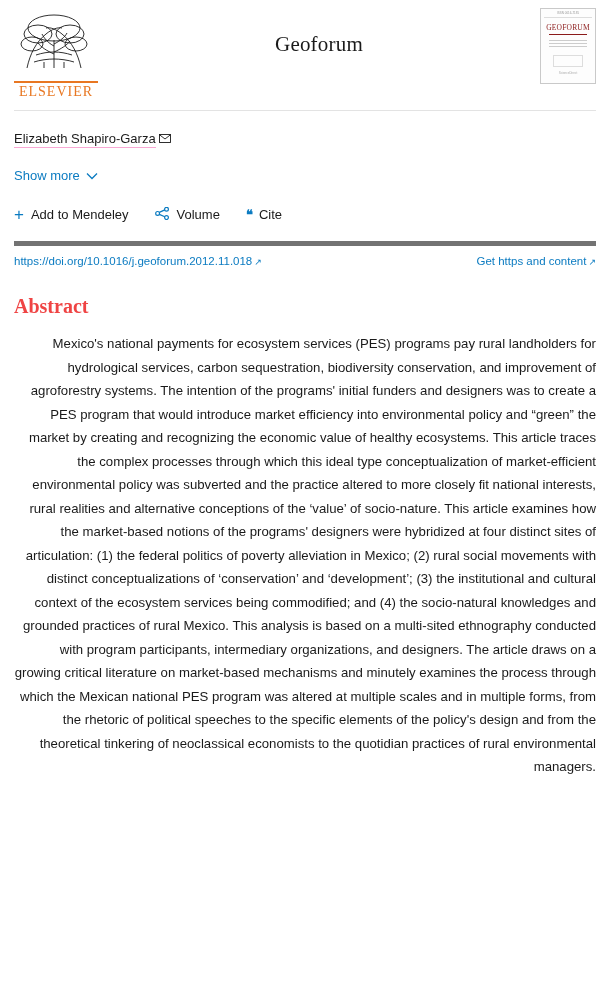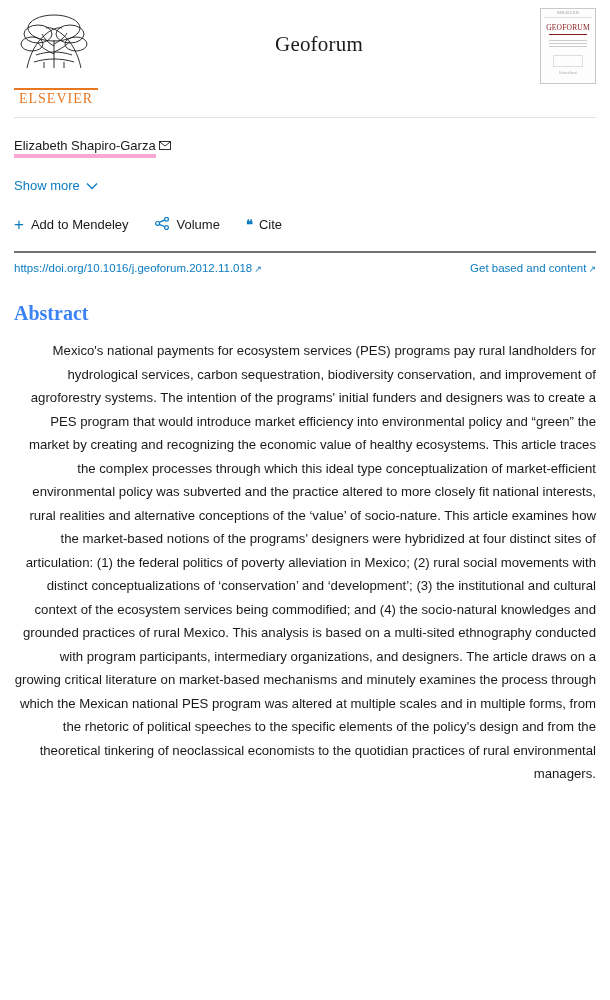--- a/index.html
+++ b/index.html
@@ -42,7 +42,7 @@
     color: #e87722;
     border-top: 2px solid #e87722;
     padding-top: 1px;
-    margin-top: 16px;
+    margin-top: 9px;
     font-weight: 400;
   }
   .journal-block {

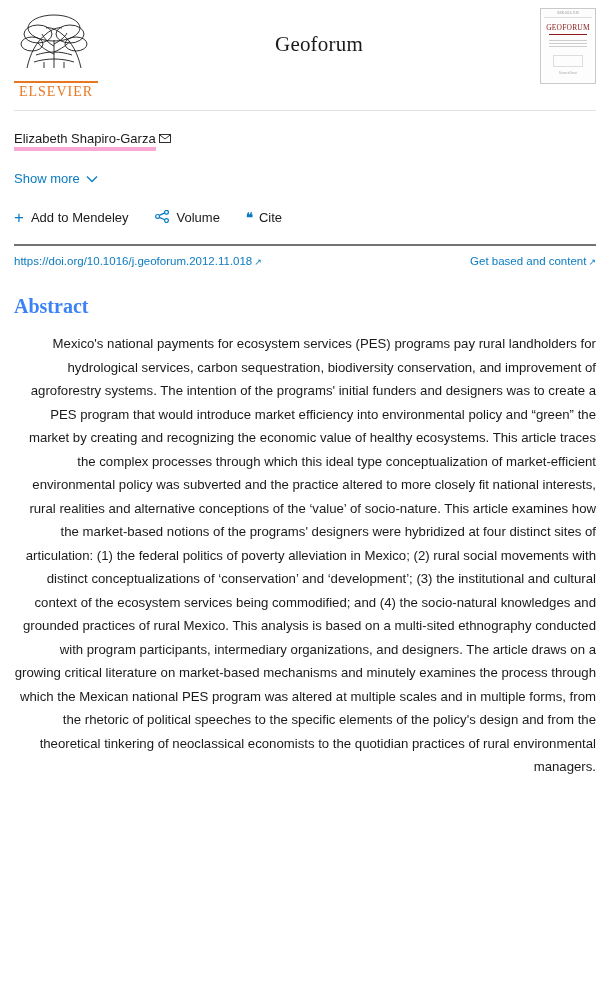--- a/index.html
+++ b/index.html
@@ -136,7 +136,7 @@
     color: #1a1a1a;
   }
   .author-name {
-    border-bottom: 4px solid #f9a8d4;
+    border-bottom: 1px solid #f9a8d4;
     padding-bottom: 1px;
     display: inline-block;
   }

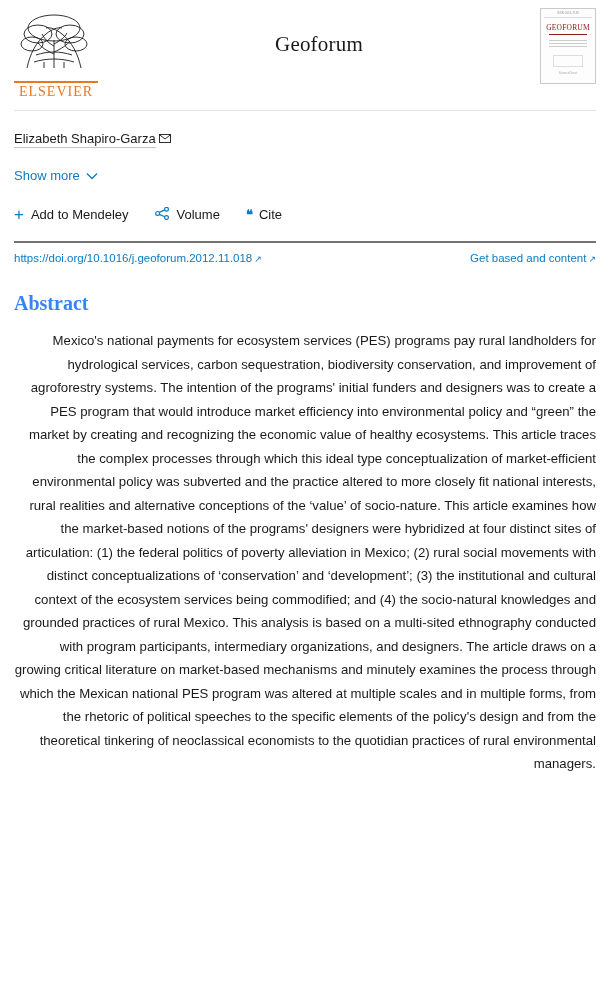--- a/index.html
+++ b/index.html
@@ -189,7 +189,7 @@
   .doi-row {
     margin-top: 18px;
     padding-top: 9px;
-    border-top: 2px solid #737373;
+    border-top: 5px solid #737373;
     display: flex;
     align-items: center;
     justify-content: space-between;

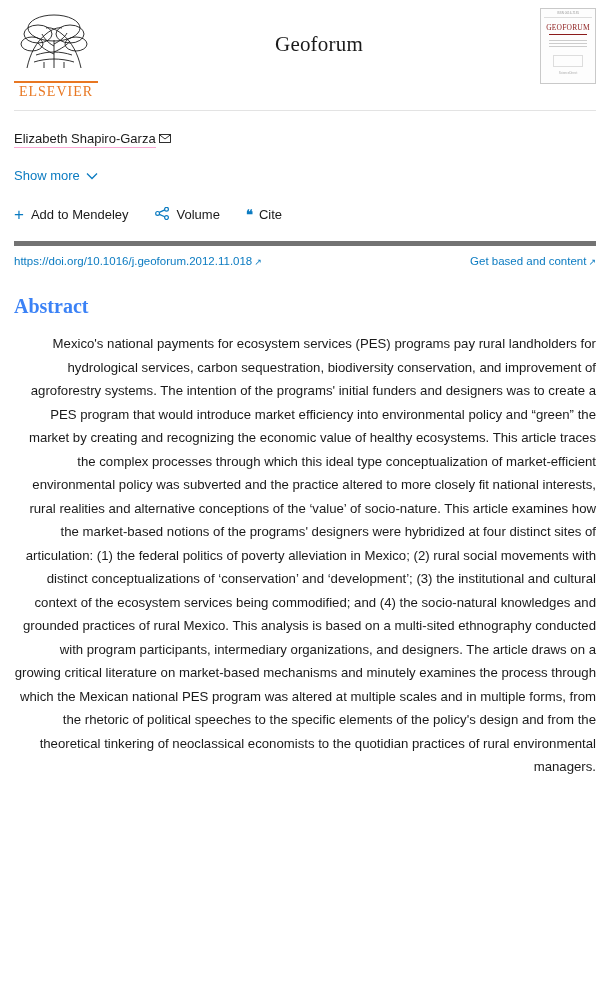--- a/index.html
+++ b/index.html
@@ -311,7 +311,7 @@
   
   <div class="doi-row">
     <a class="doi-link" href="#"><span>https://doi.org/10.1016/j.geoforum.2012.11.018</span><span class="ext-arrow">↗</span></a>
-    <a class="rights-link" href="#"><span>Get based and content</span><span class="ext-arrow">↗</span></a>
+    <a class="rights-link" href="#"><span>Get https and content</span><span class="ext-arrow">↗</span></a>
   </div>
 
   

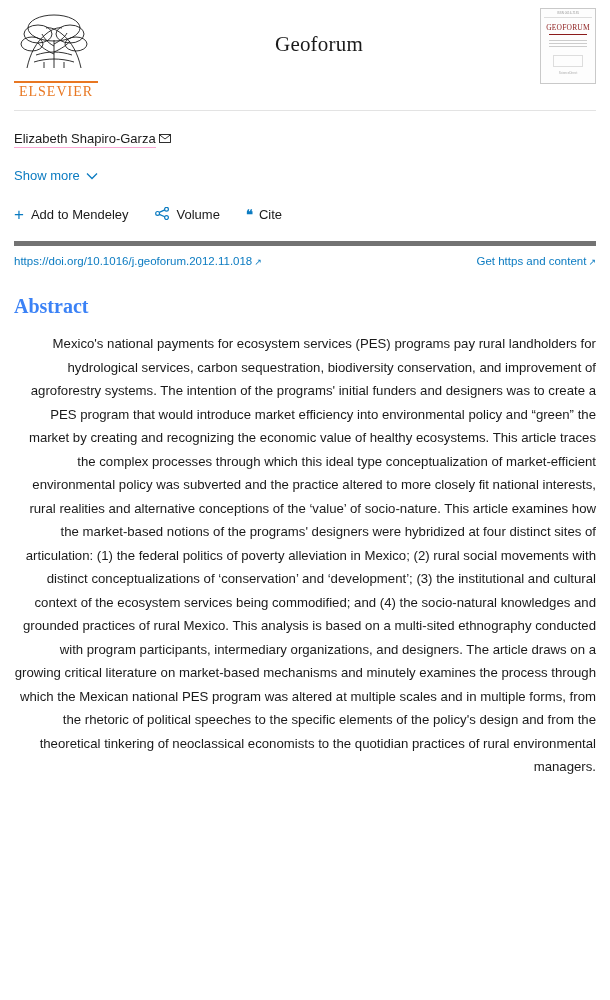--- a/index.html
+++ b/index.html
@@ -208,7 +208,7 @@
     font-size: 20px;
     font-weight: 700;
     margin: 28px 0 0 0;
-    color: #3b82f6;
+    color: #ef4444;
   }
   .abstract-body {
     margin-top: 14px;

